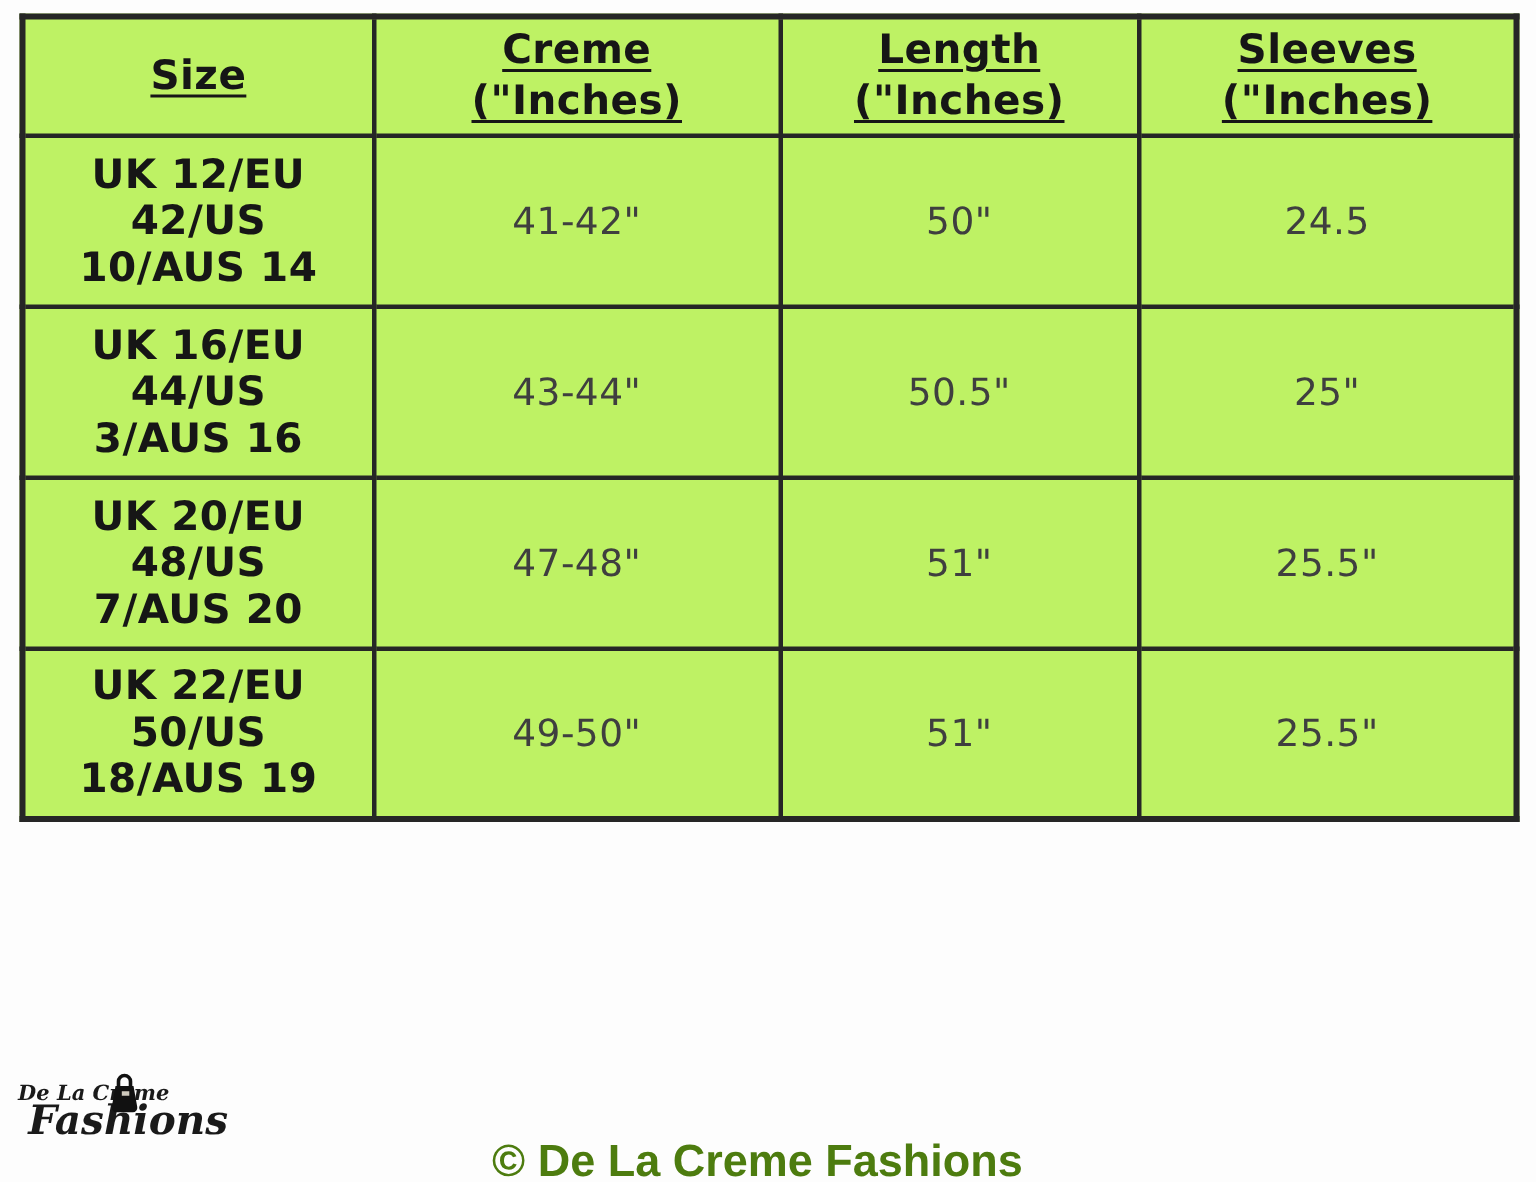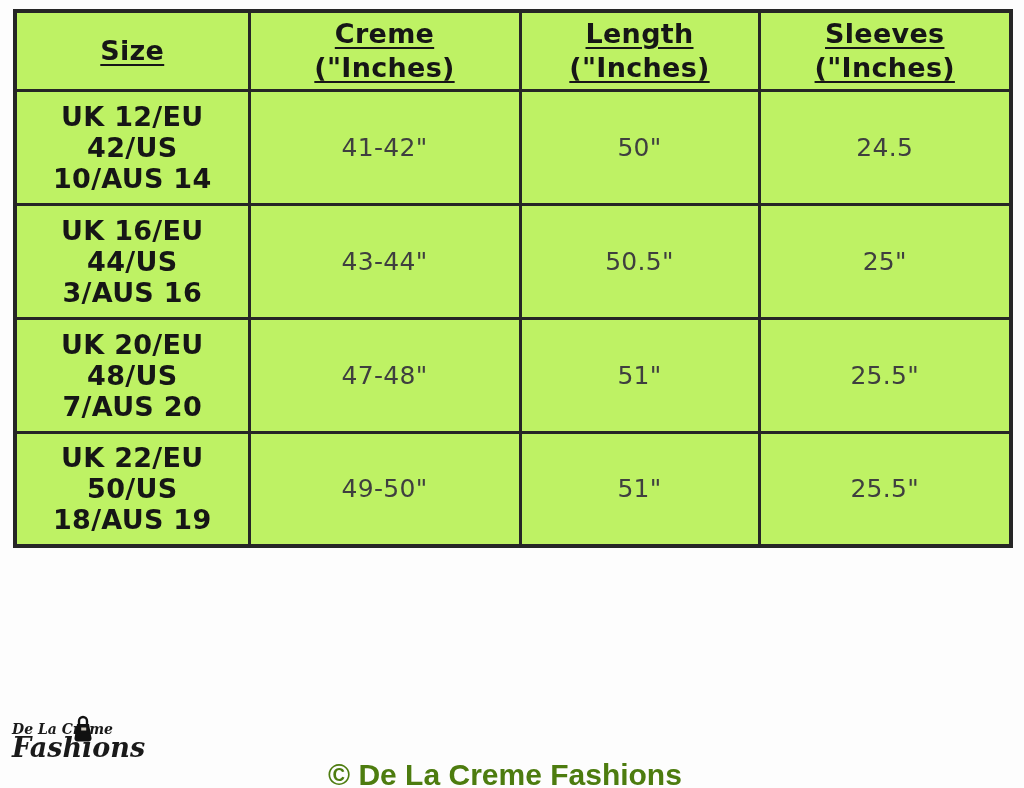--- a/index.html
+++ b/index.html
@@ -90,6 +90,7 @@
     line-height: 26px;
     margin-top: -2px;
     white-space: nowrap;
+    text-align: right;
   }
   .bag-icon {
     position: absolute;

